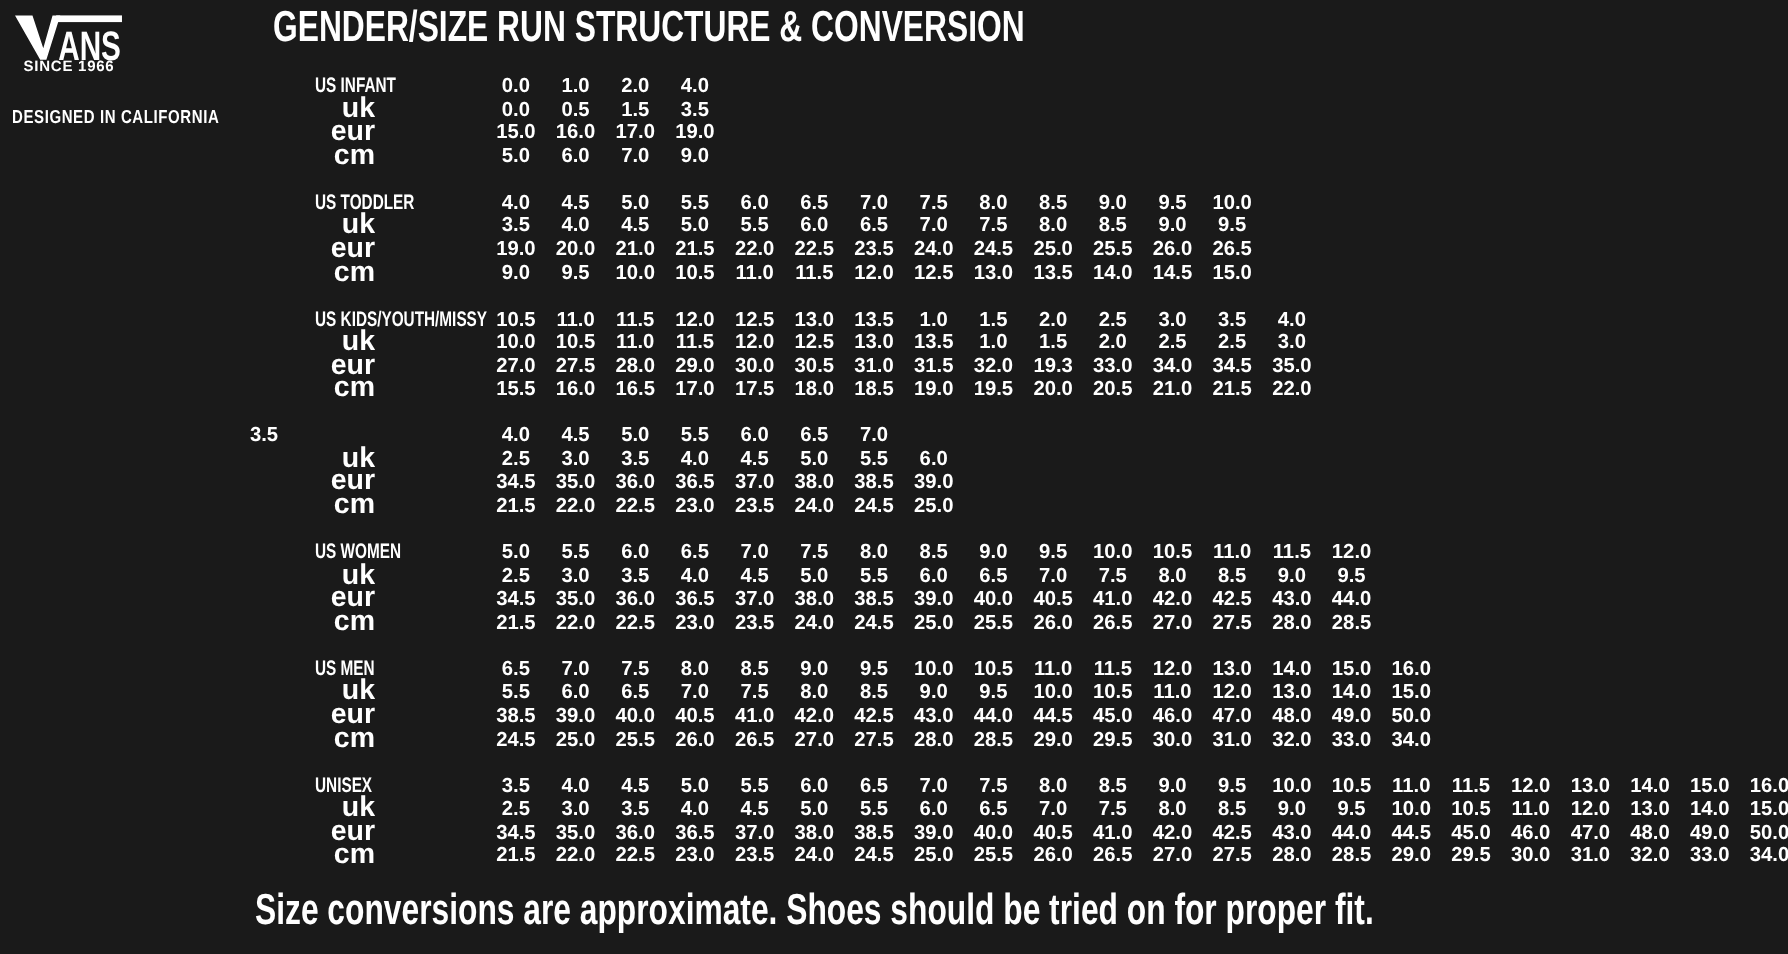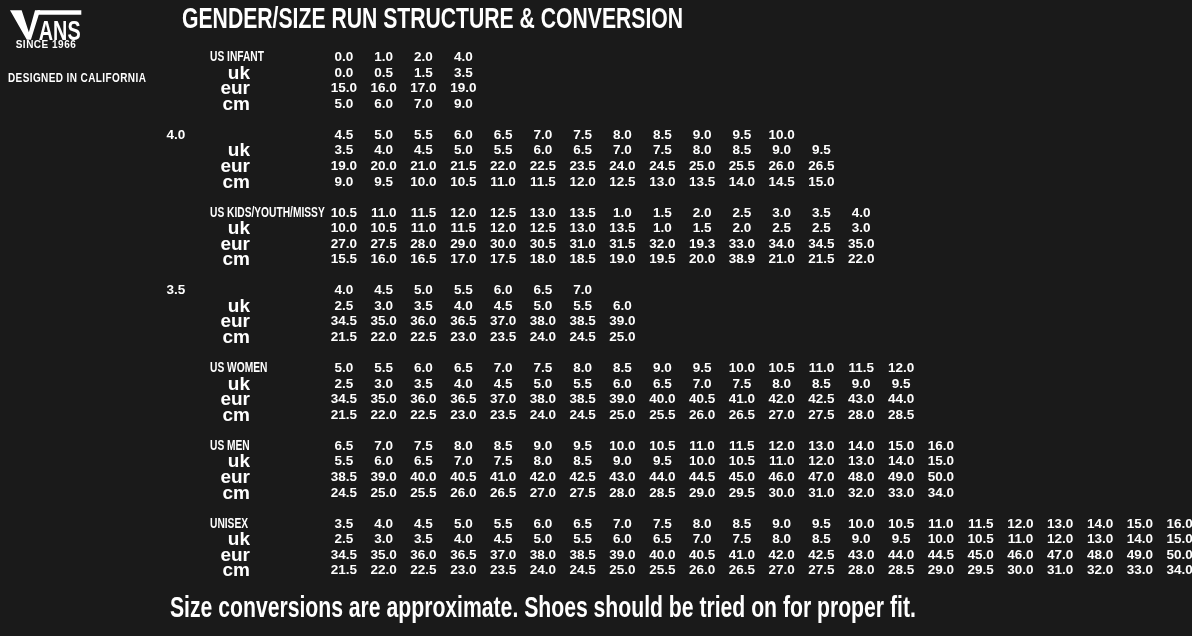--- a/index.html
+++ b/index.html
@@ -110,6 +110,7 @@
     </div>
     <div class="section">
       <div class="row">
+        <div class="cell label-cell"><span class="section-name-text">US TODDLER</span></div>
         <div class="cell">4.0</div>
         <div class="cell">4.5</div>
         <div class="cell">5.0</div>

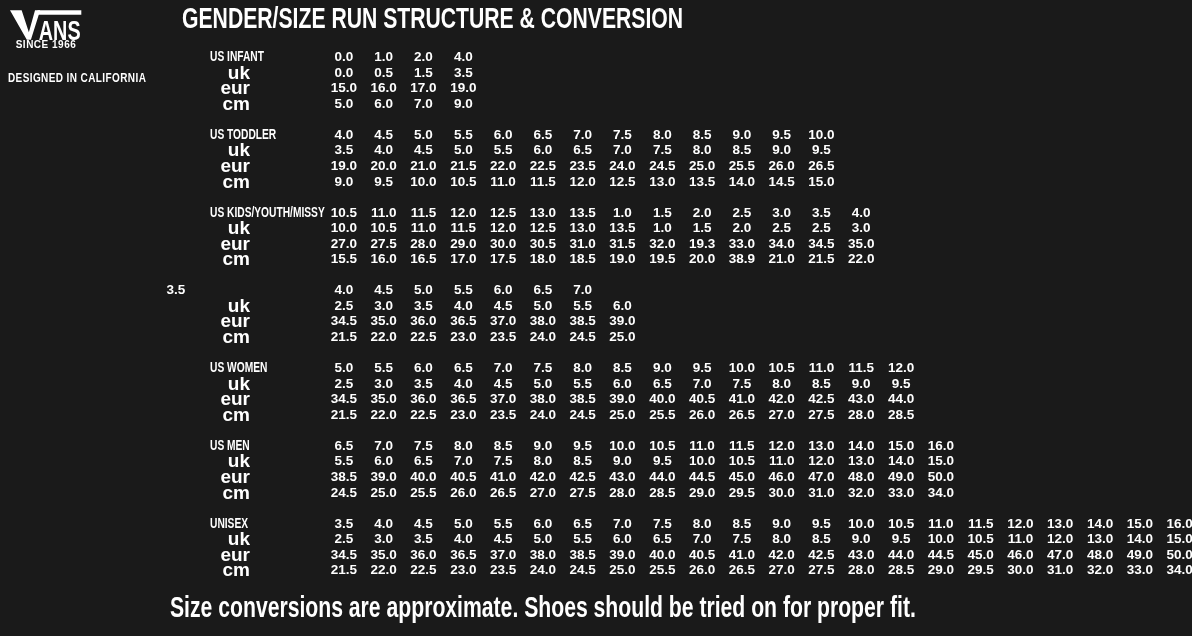--- a/index.html
+++ b/index.html
@@ -238,7 +238,7 @@
         <div class="cell">19.0</div>
         <div class="cell">19.5</div>
         <div class="cell">20.0</div>
-        <div class="cell">38.9</div>
+        <div class="cell">20.5</div>
         <div class="cell">21.0</div>
         <div class="cell">21.5</div>
         <div class="cell">22.0</div>

